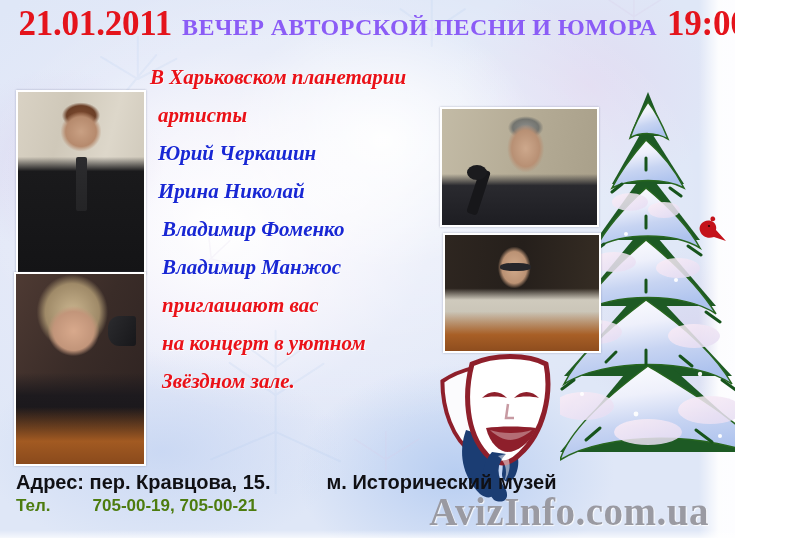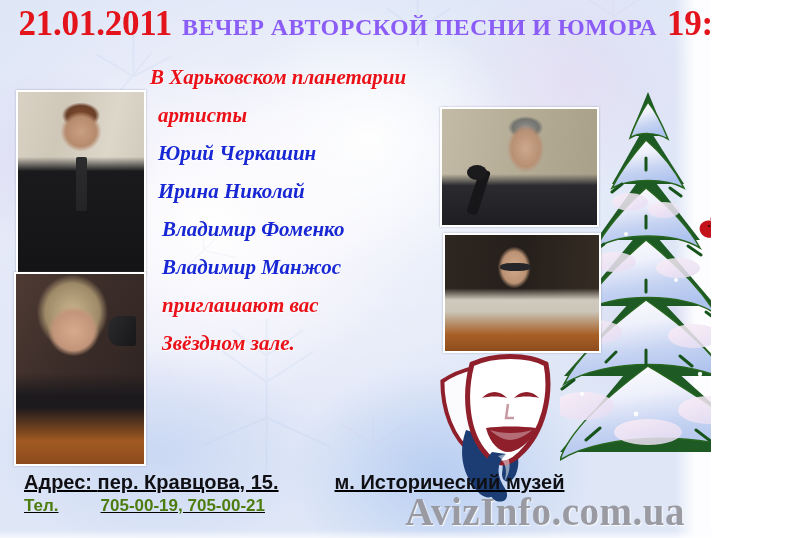--- a/index.html
+++ b/index.html
@@ -11,6 +11,7 @@
     width:711px;height:538px;
     overflow:hidden;
     background:#eef2fb;
+    padding-left:24px;
   }
 
   

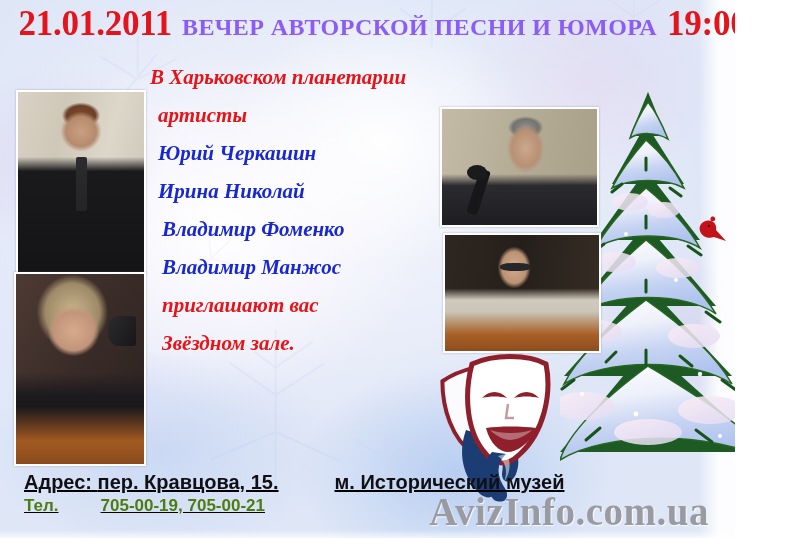--- a/index.html
+++ b/index.html
@@ -303,6 +303,7 @@
     <div class="msg-line blue i2">Владимир Фоменко</div>
     <div class="msg-line blue i2">Владимир Манжос</div>
     <div class="msg-line red i2">приглашают вас</div>
+    <div class="msg-line red i2">на концерт в уютном</div>
     <div class="msg-line red i2">Звёздном зале.</div>
   </div>
 

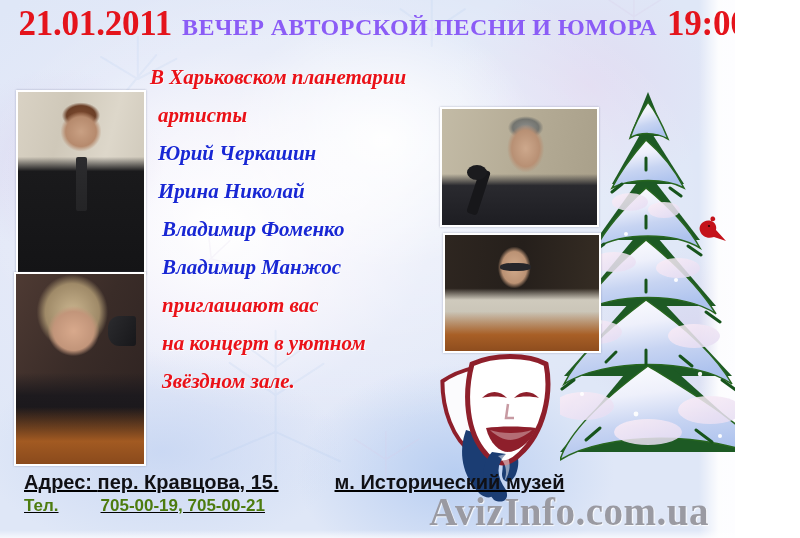--- a/index.html
+++ b/index.html
@@ -153,7 +153,7 @@
   .masks{position:absolute;left:436px;top:352px;width:130px;height:150px;}
 
   
-  .footer{position:absolute;left:24px;bottom:22px;text-decoration:underline;}
+  .footer{position:absolute;left:16px;bottom:22px;}
   .addr-row{
     display:flex;align-items:baseline;white-space:nowrap;
     font-size:20px;font-weight:bold;color:#101014;

